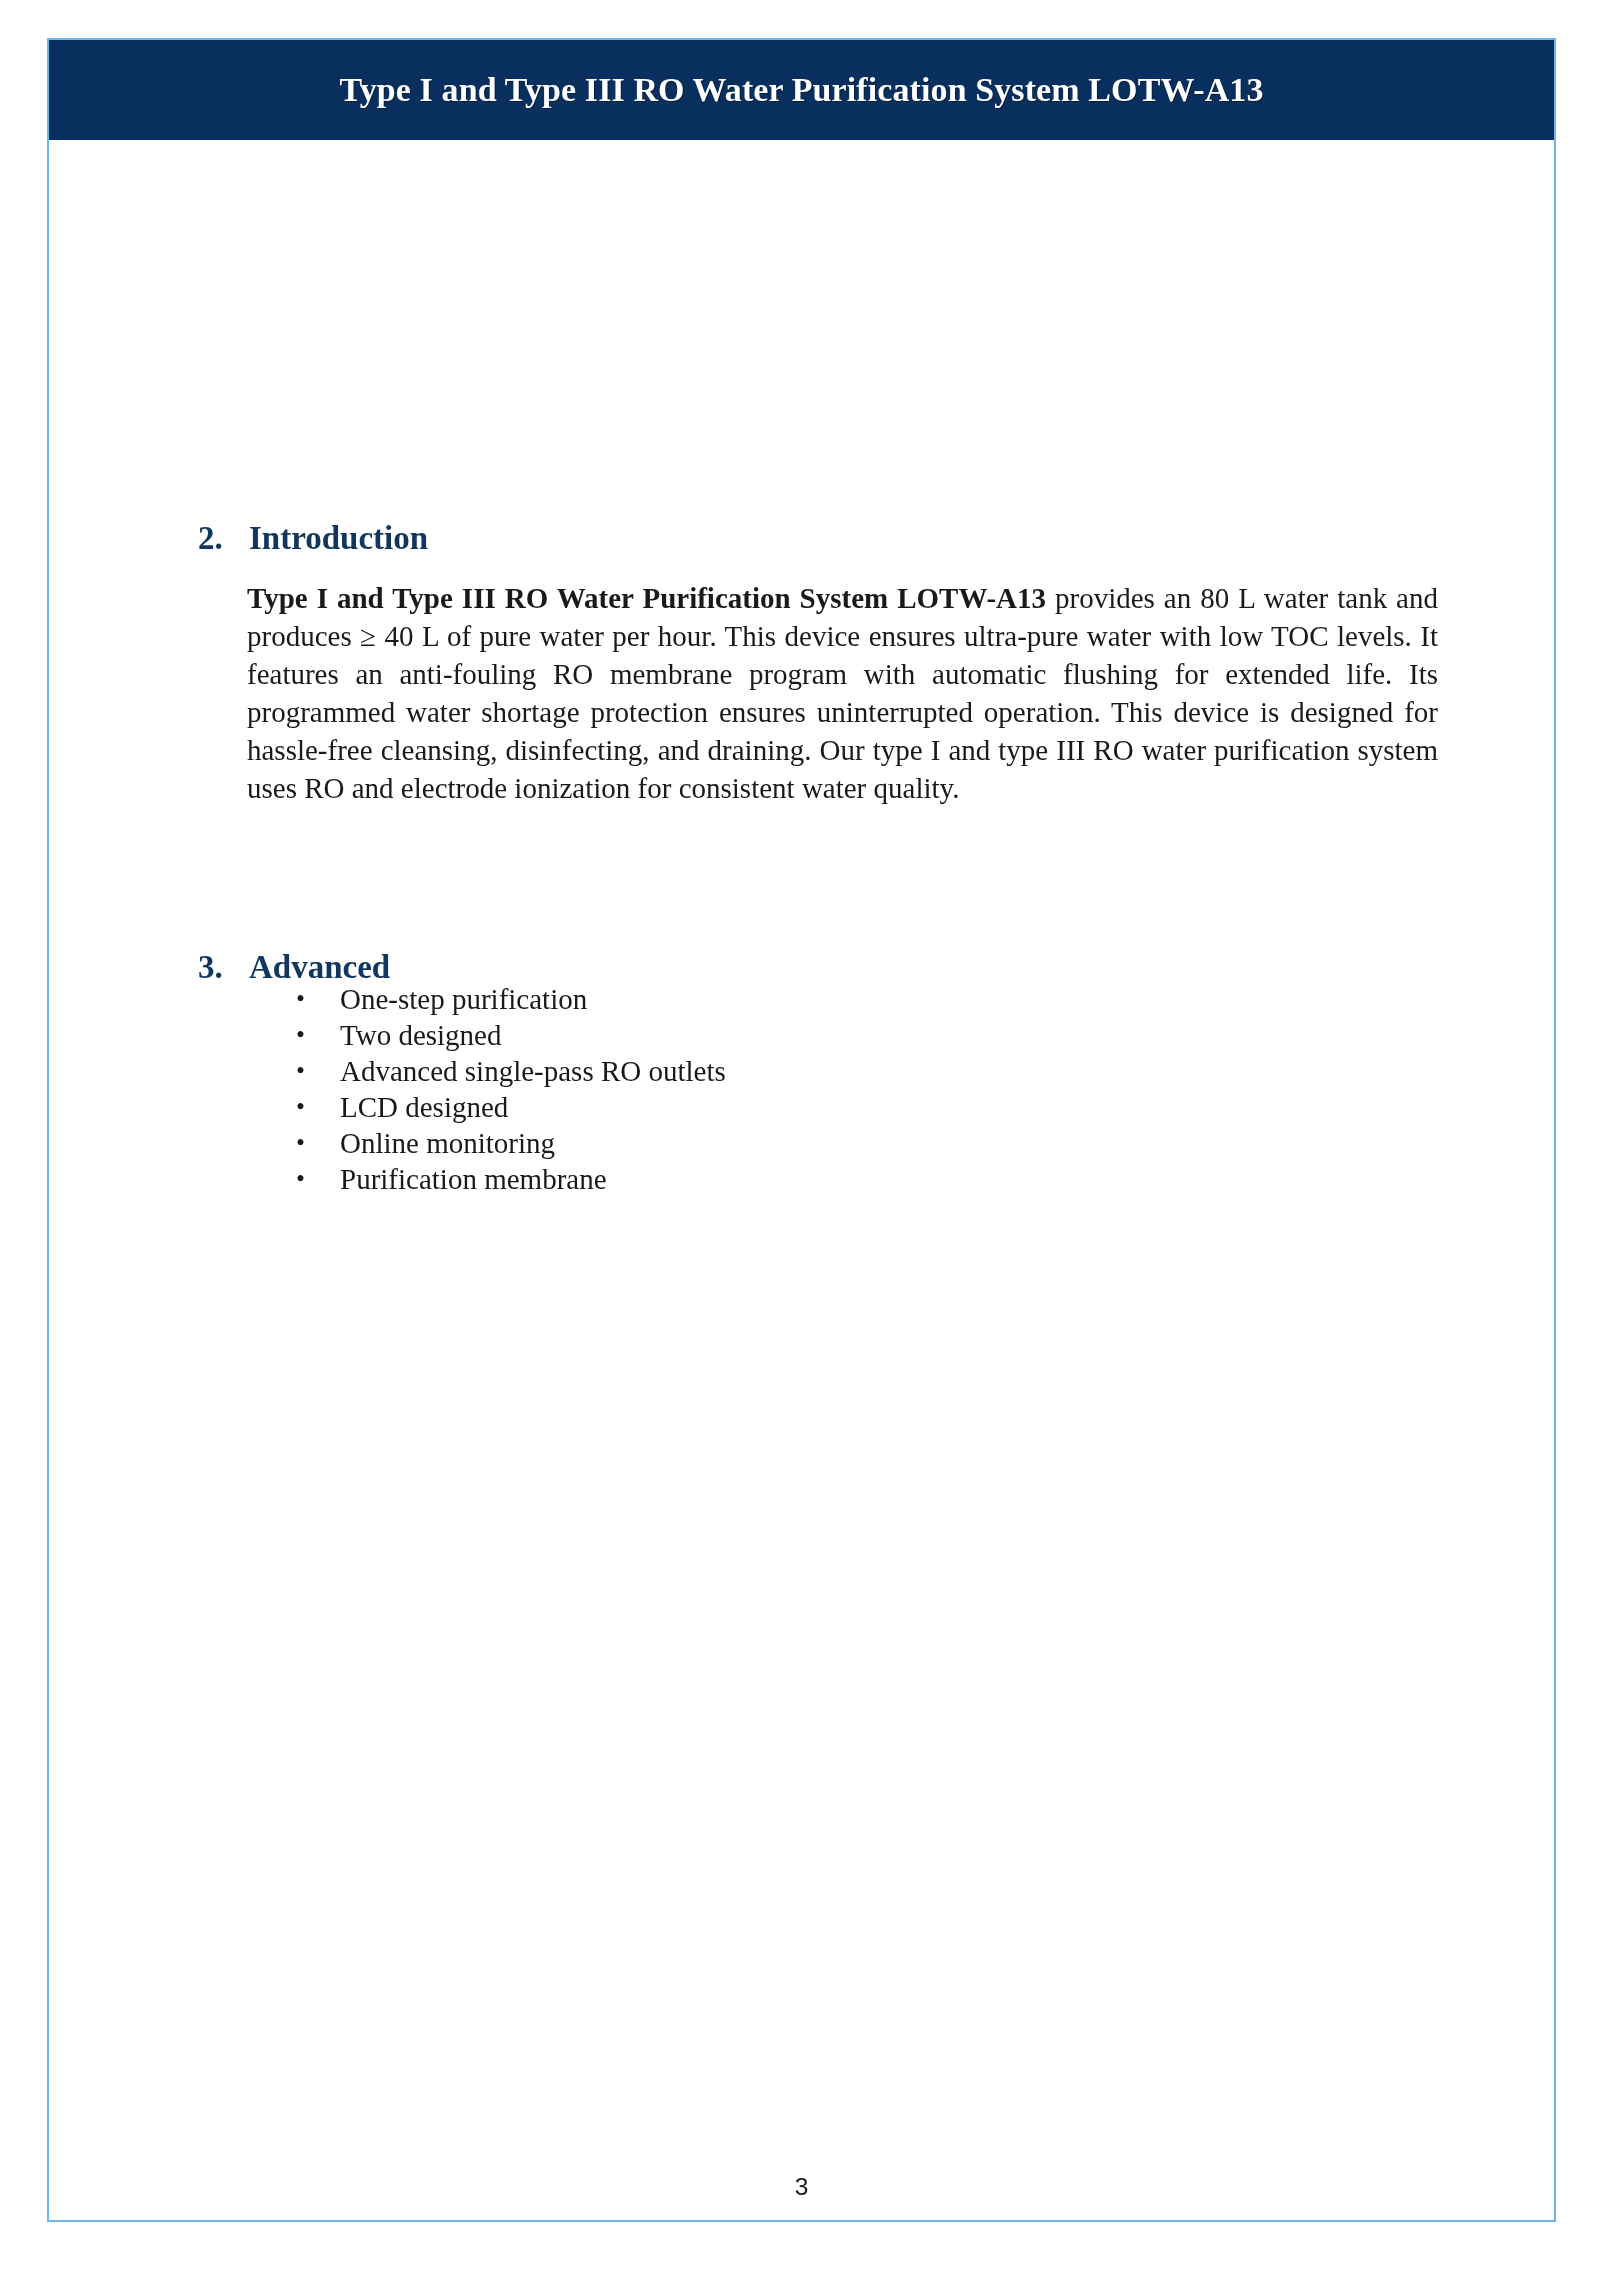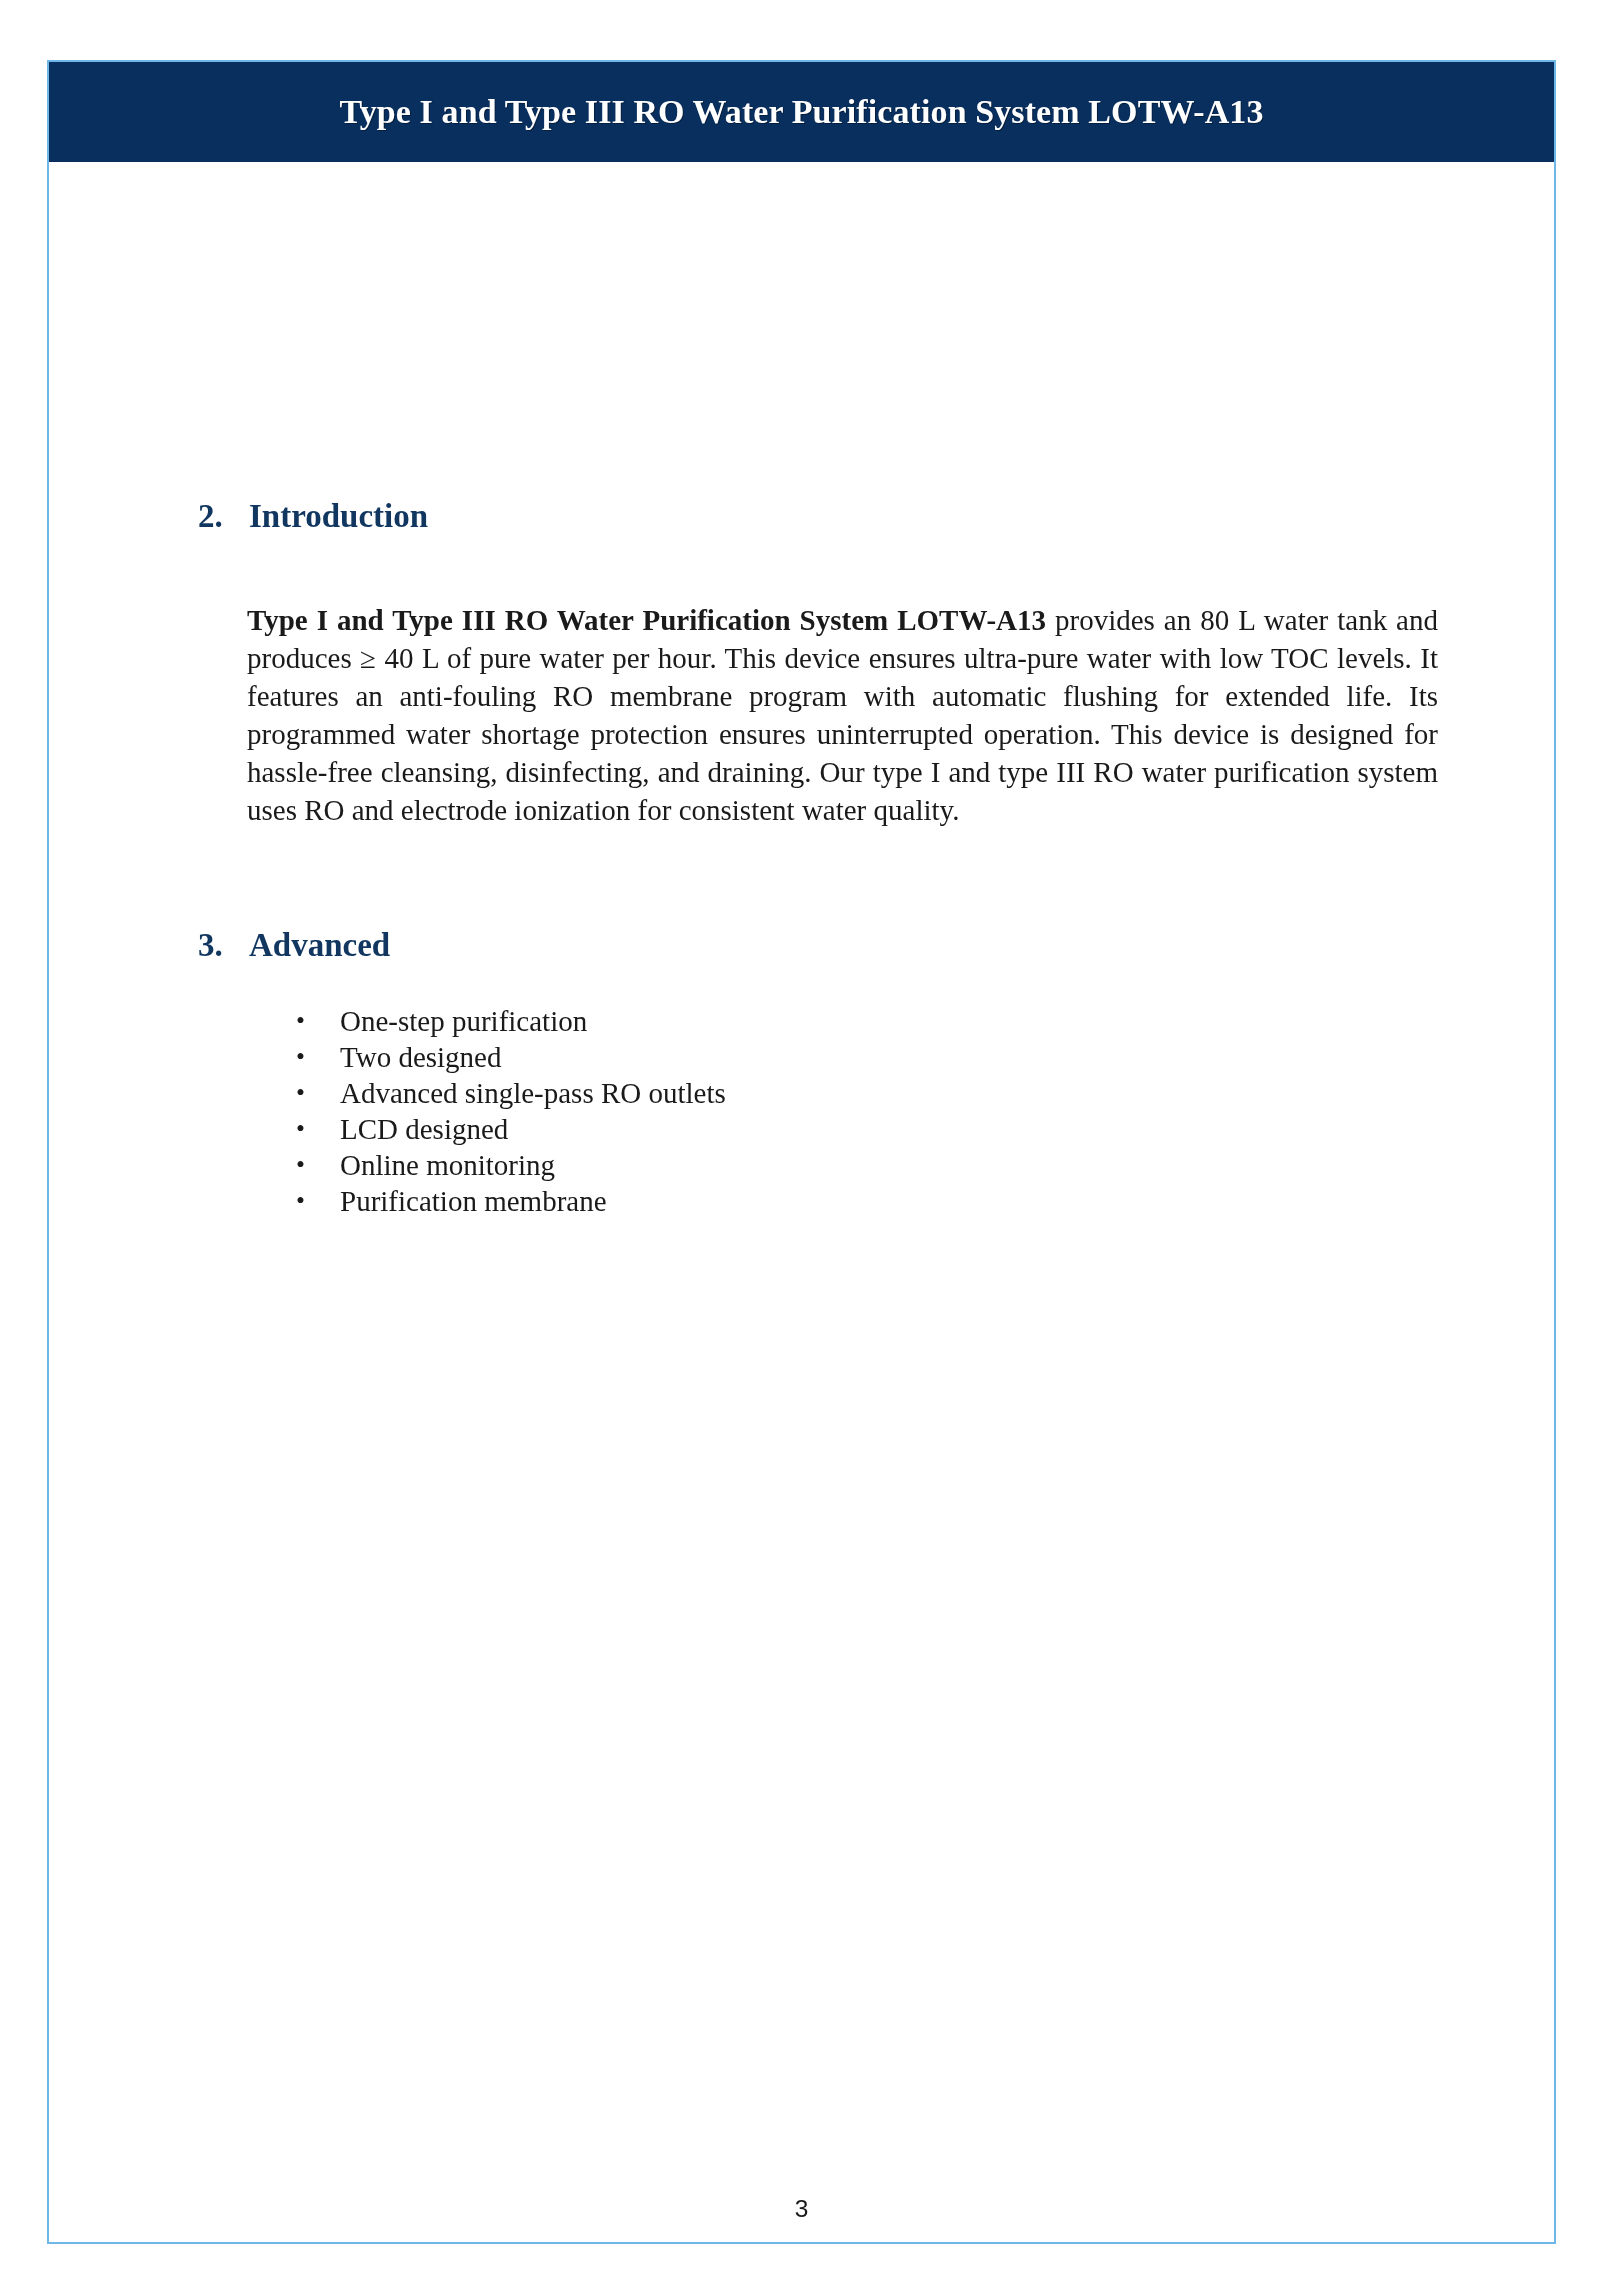--- a/index.html
+++ b/index.html
@@ -20,7 +20,7 @@
   .page {
     position: absolute;
     left: 47px;
-    top: 60px;
+    top: 38px;
     width: 1509px;
     height: 2184px;
     border: 2px solid #6FB7E8;

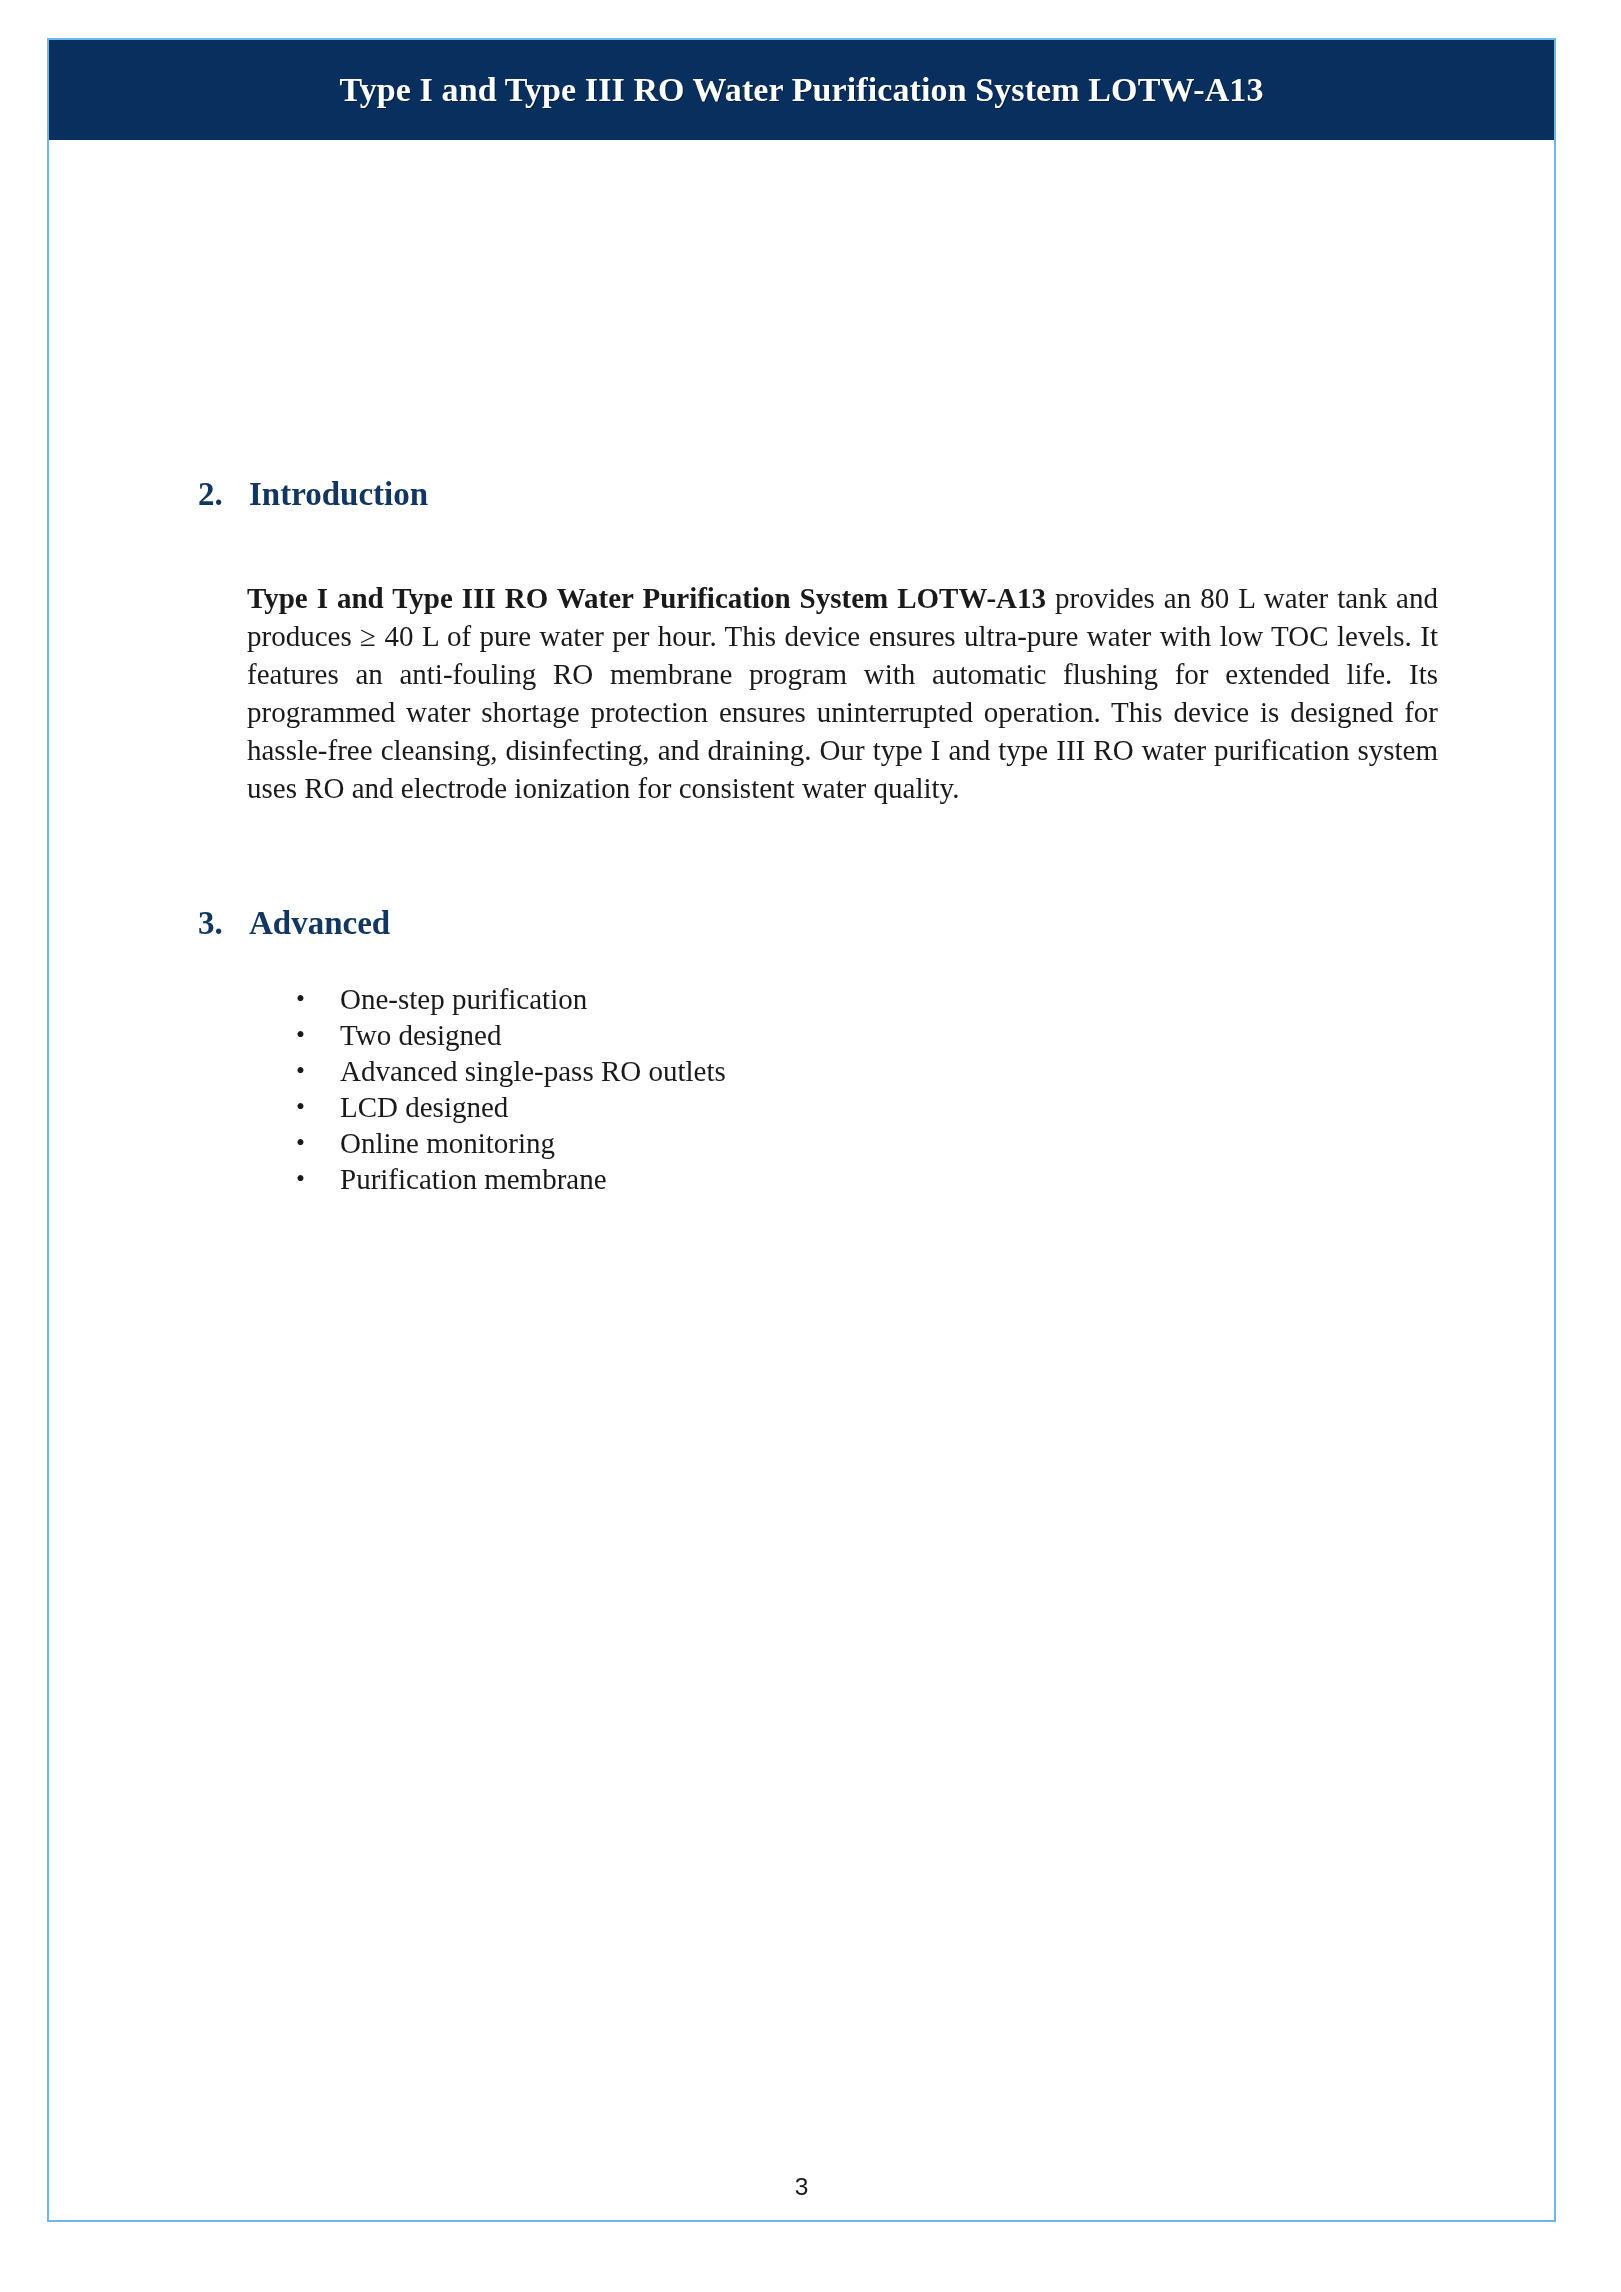--- a/index.html
+++ b/index.html
@@ -80,6 +80,7 @@
 
   .section-label {
     white-space: nowrap;
+    margin-top: 44px;
   }
 
   #heading-introduction { left: 149px; top: 336px; }

